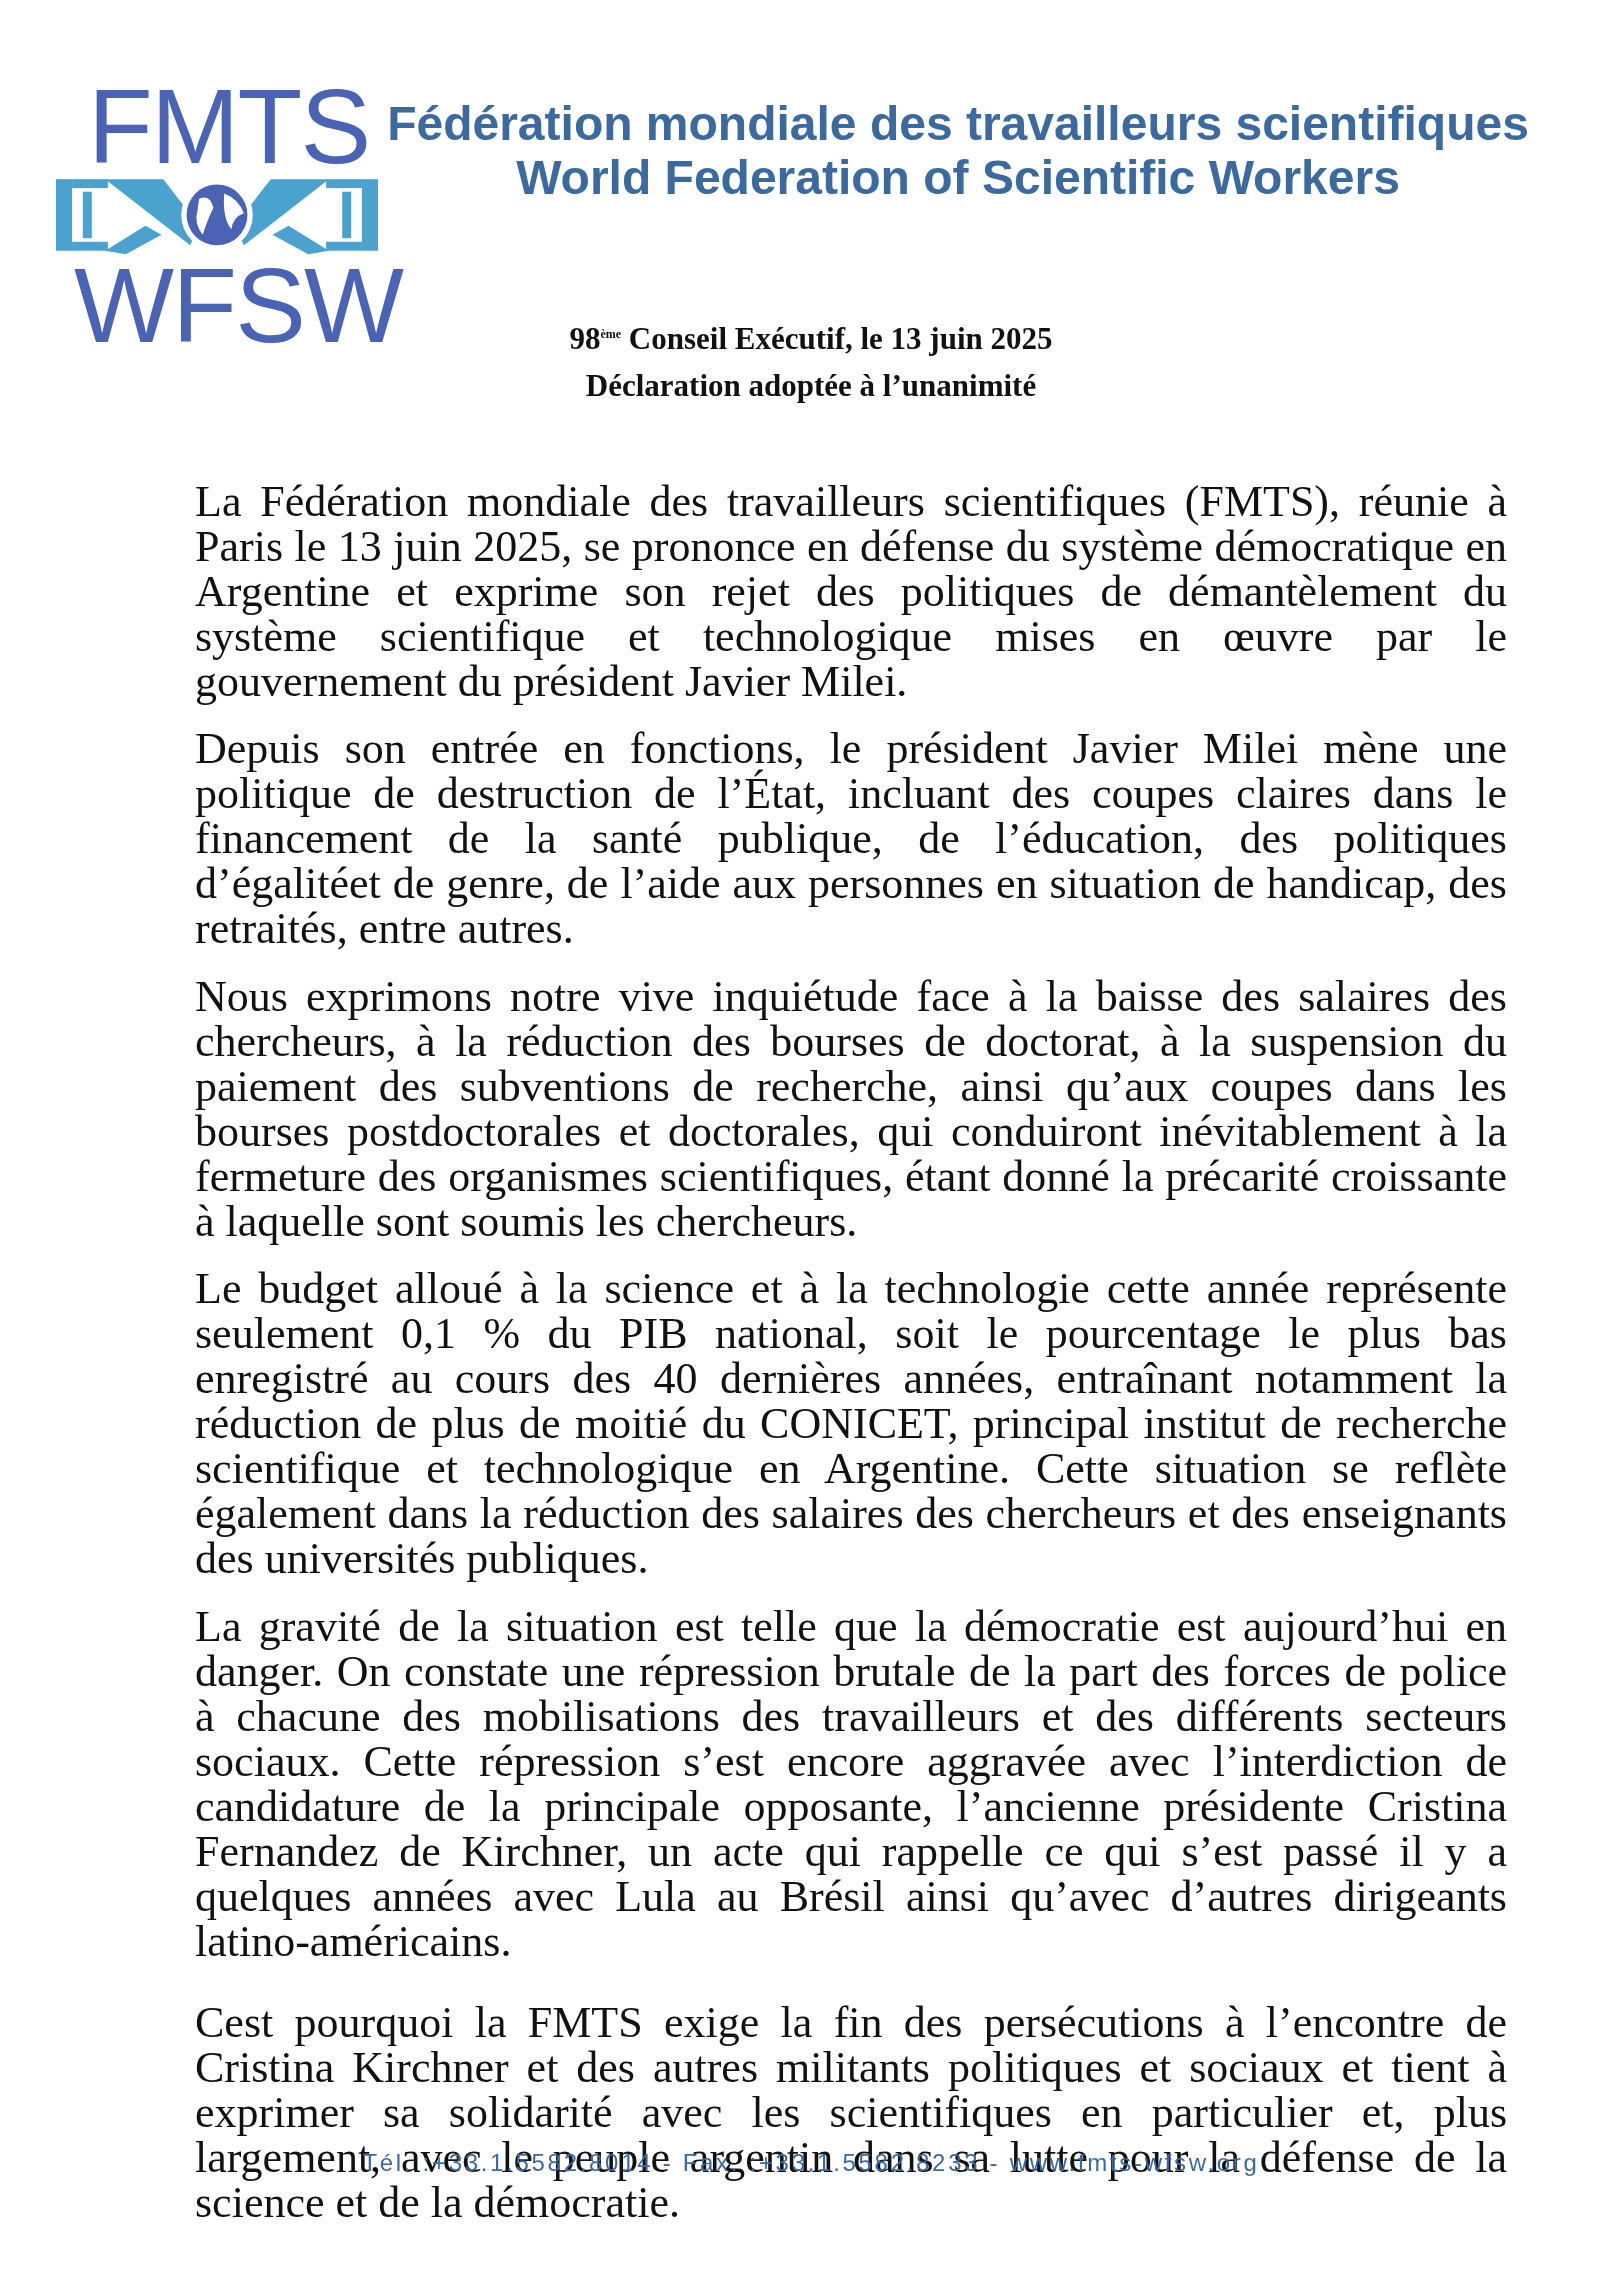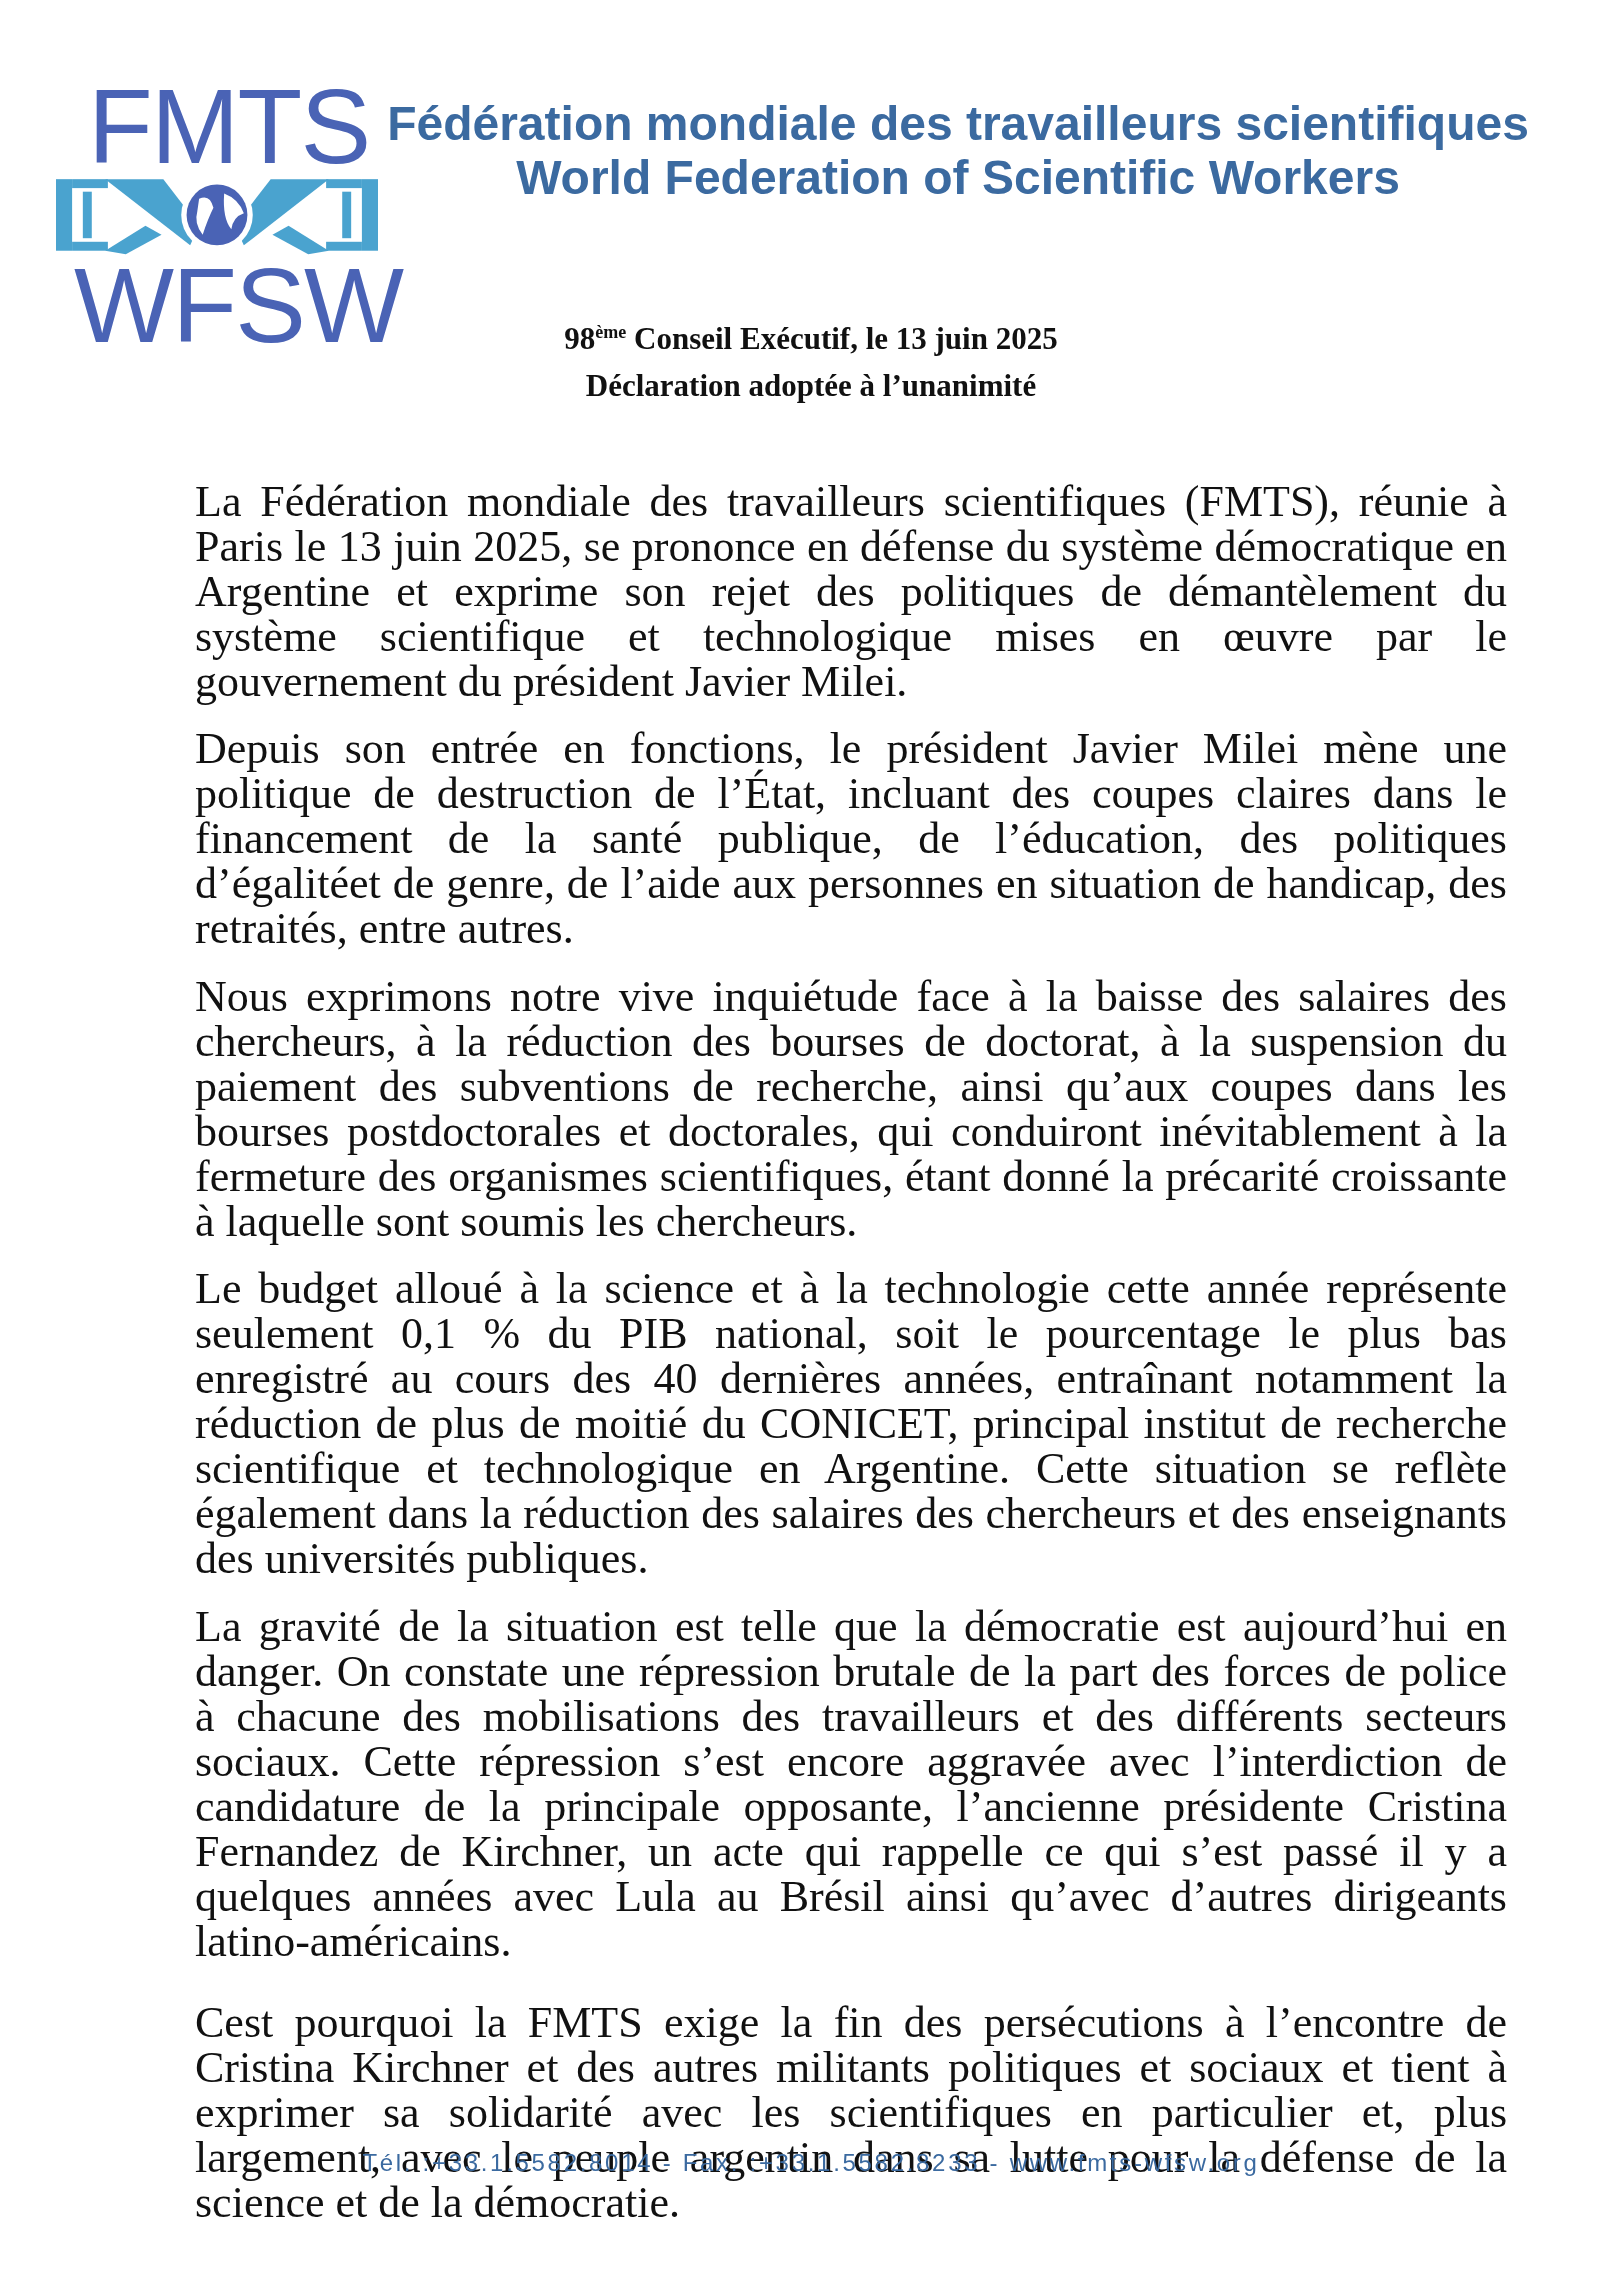--- a/index.html
+++ b/index.html
@@ -11,7 +11,7 @@
   .logo .dna { position:absolute; left:0; top:99px; width:322px; height:85px; }
   .org { position:absolute; left:340px; top:97px; width:1236px; text-align:center; font-family:"Liberation Sans", sans-serif; font-weight:bold; color:#3b6aa0; font-size:48px; line-height:54px; }
   .heading { position:absolute; left:0; width:1622px; top:315px; text-align:center; font-weight:bold; font-size:31px; line-height:47px; }
-  .heading sup { font-size:18px; vertical-align:super; line-height:0; }
+  .heading sup { font-size:12px; vertical-align:super; line-height:0; }
   .body { position:absolute; left:195px; top:479px; width:1312px; font-size:44px; line-height:45px; text-align:justify; }
   .body p { margin:0 0 22.4px 0; }
   .footer { position:absolute; left:0; width:1622px; top:2148px; text-align:center; font-family:"Liberation Sans", sans-serif; color:#3b6aa0; font-size:24px; line-height:29px; letter-spacing:2.7px; }

